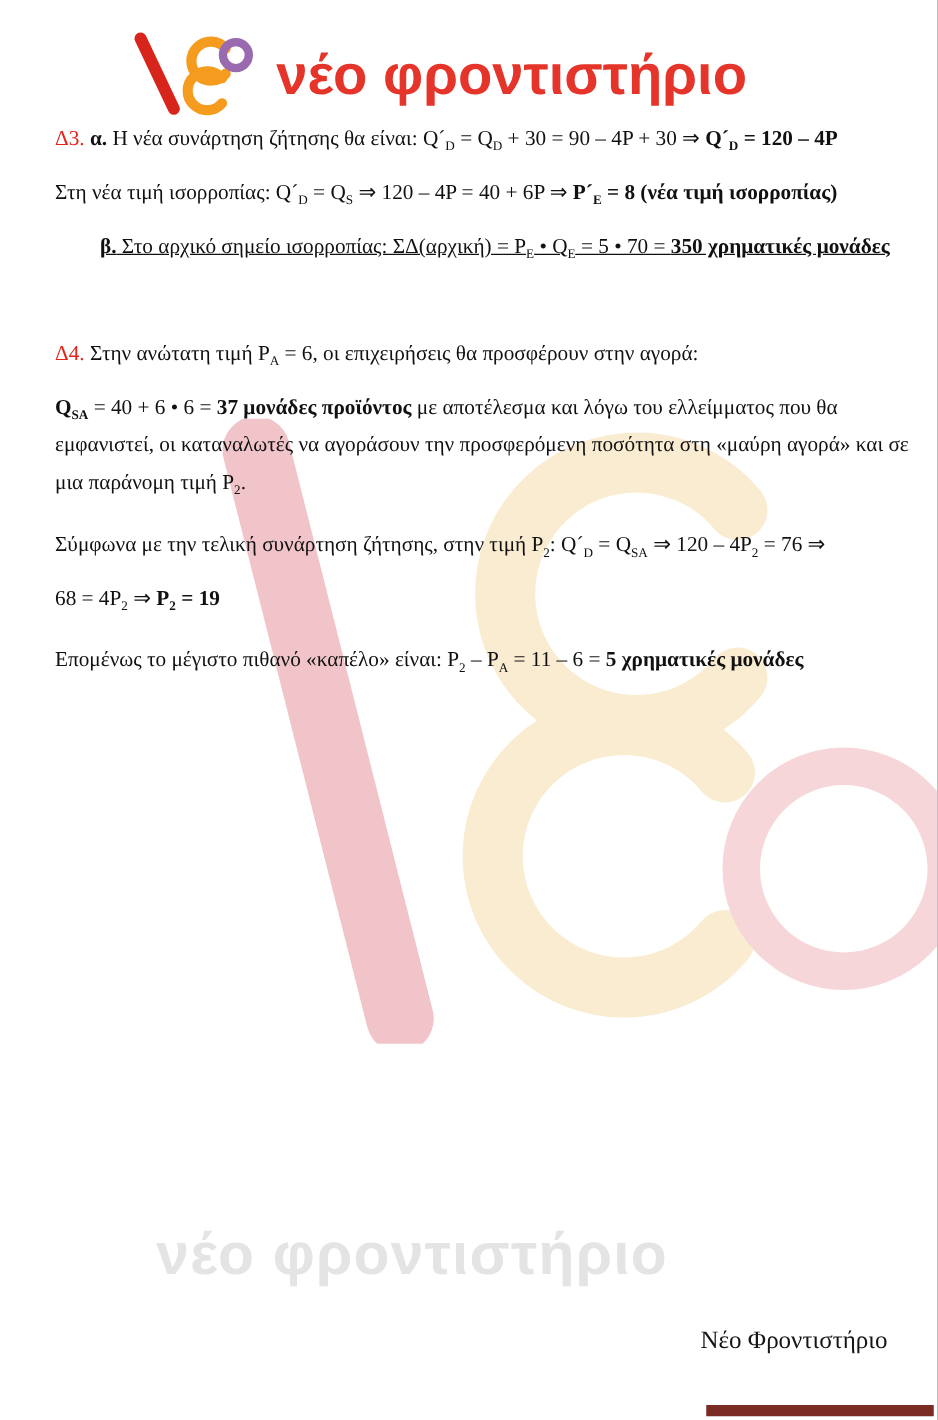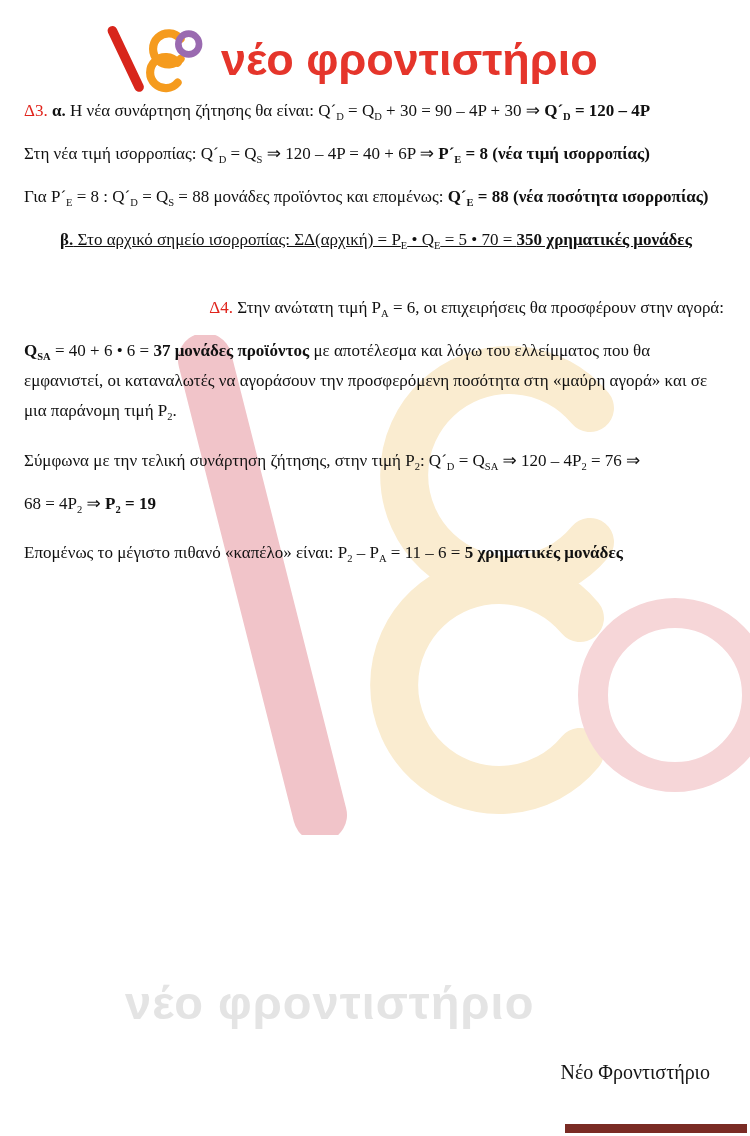--- a/index.html
+++ b/index.html
@@ -29,7 +29,7 @@
     color:#e5352b;white-space:nowrap;
   }
   
-  .content{position:absolute;left:24px;top:96px;width:700px;z-index:2;}
+  .content{position:absolute;left:44px;top:96px;width:700px;z-index:2;}
   .content p{margin:0 0 13px 0;font-size:17px;line-height:30px;}
   .content p.gap-top{margin-top:38px;text-align:right;}
   .content p.indent-1{text-indent:36px;text-decoration:underline;}

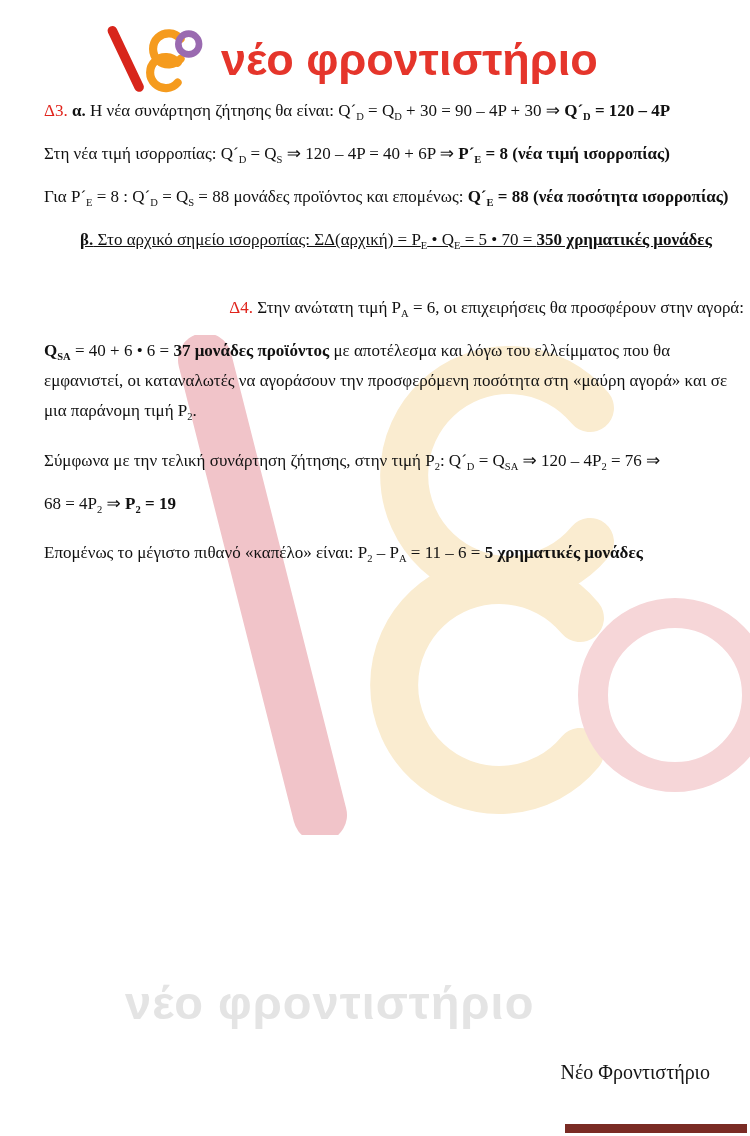--- a/index.html
+++ b/index.html
@@ -75,7 +75,6 @@
   <div class="content">
     <p><span class="red">Δ3.</span><span> </span><span class="b">α.</span><span> Η νέα συνάρτηση ζήτησης θα είναι: Q´</span><sub>D</sub><span> = Q</span><sub>D</sub><span> + 30 = 90 – 4P + 30 ⇒ </span><span class="b">Q´</span><sub class="b">D</sub><span class="b"> = 120 – 4P</span></p>
     <p><span>Στη νέα τιμή ισορροπίας: Q´</span><sub>D</sub><span> = Q</span><sub>S</sub><span> ⇒ 120 – 4P = 40 + 6P ⇒ </span><span class="b">P´</span><sub class="b">E</sub><span class="b"> = 8 (νέα τιμή ισορροπίας)</span></p>
-    <p><span>Για P´</span><sub>E</sub><span> = 8 : Q´</span><sub>D</sub><span> = Q</span><sub>S</sub><span> = 88 μονάδες προϊόντος και επομένως:  </span><span class="b">Q´</span><sub class="b">E</sub><span class="b"> = 88 (νέα ποσότητα ισορροπίας)</span></p>
     <p class="indent-1"><span class="b">β.</span><span> Στο αρχικό σημείο ισορροπίας: ΣΔ(αρχική) = P</span><sub>E</sub><span> • Q</span><sub>E</sub><span> = 5 • 70 = </span><span class="b">350 χρηματικές μονάδες</span></p>
     <p class="gap-top"><span class="red">Δ4.</span><span> Στην ανώτατη τιμή P</span><sub>A</sub><span> = 6,  οι επιχειρήσεις θα προσφέρουν στην αγορά:</span></p>
     <p><span class="b">Q</span><sub class="b">SA</sub><span> = 40 + 6 • 6 = </span><span class="b">37 μονάδες προϊόντος</span><span> με αποτέλεσμα και λόγω του ελλείμματος που θα εμφανιστεί, οι καταναλωτές να αγοράσουν την προσφερόμενη ποσότητα στη «μαύρη αγορά» και σε μια παράνομη τιμή P</span><sub>2</sub><span>.</span></p>

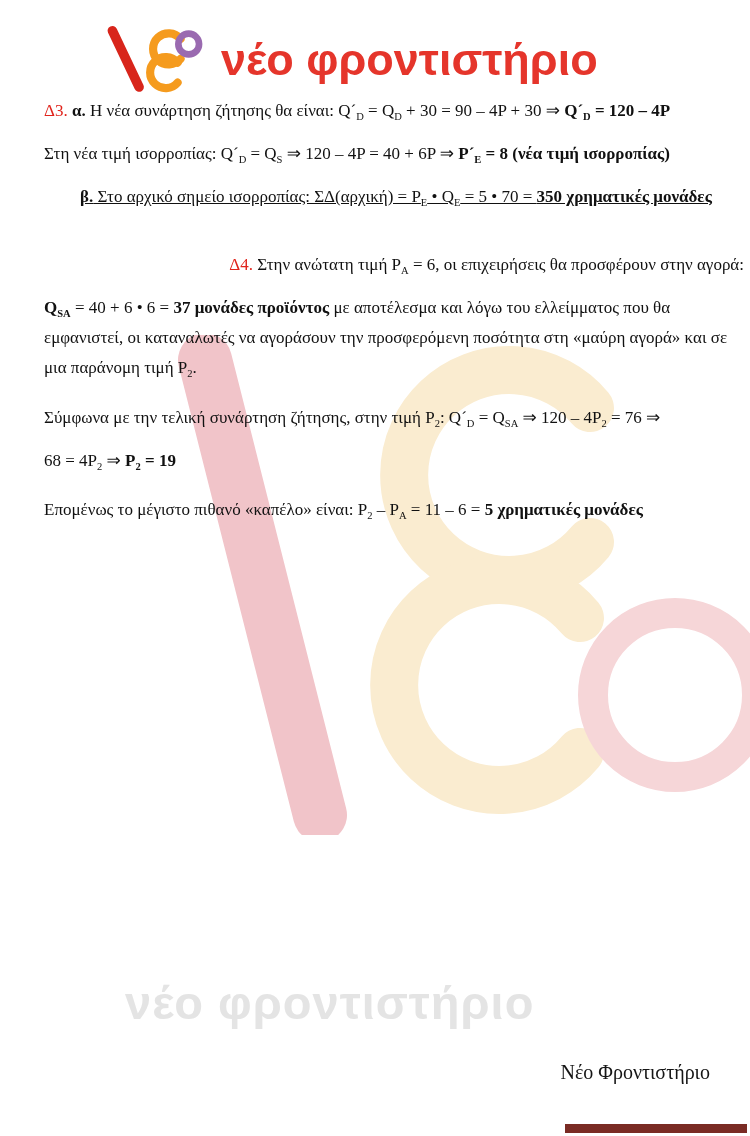--- a/index.html
+++ b/index.html
@@ -31,7 +31,7 @@
   
   .content{position:absolute;left:44px;top:96px;width:700px;z-index:2;}
   .content p{margin:0 0 13px 0;font-size:17px;line-height:30px;}
-  .content p.gap-top{margin-top:38px;text-align:right;}
+  .content p.gap-top{margin-top:56px;}
   .content p.indent-1{text-indent:36px;text-decoration:underline;}
   .content p.indent-2{text-indent:57px;}
   .content p.loose{line-height:43px;}

